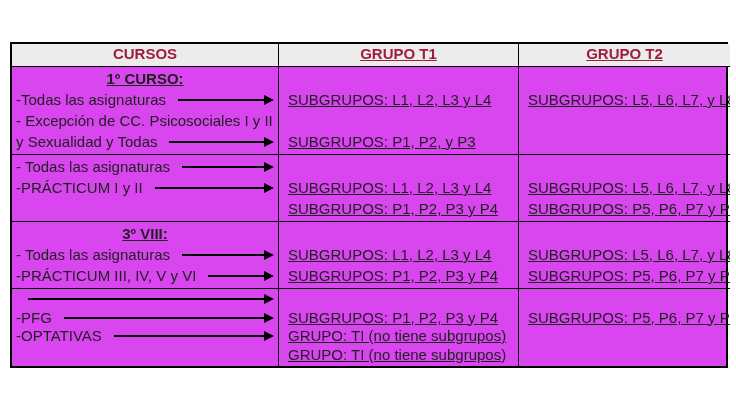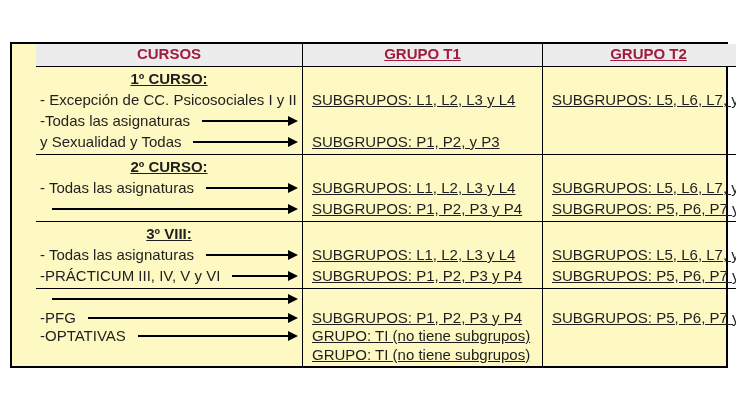--- a/index.html
+++ b/index.html
@@ -21,8 +21,7 @@
     position:absolute;left:10px;top:42px;width:718px;
     display:grid;grid-template-columns:266px 240px 212px;
     border:2px solid var(--border);
-    background:#fef9c3;
-    padding-left:24px;
+    background:#d946ef;
   }
   .cell{padding:1px 0 2px 0;}
   .col2,.col3{border-left:1.5px solid var(--border);text-decoration:underline;}

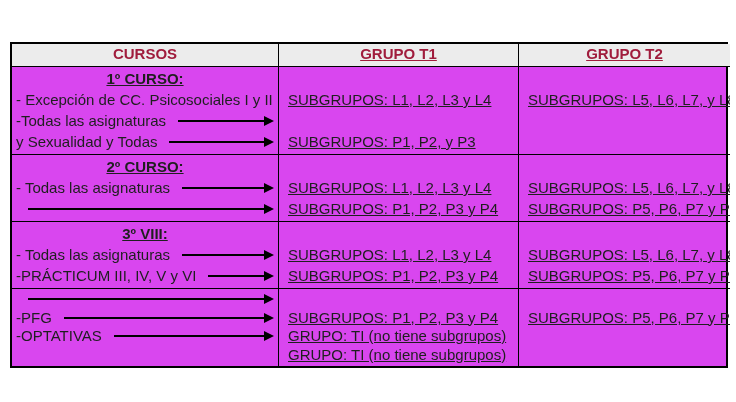--- a/index.html
+++ b/index.html
@@ -63,14 +63,14 @@
     <div class="cell col1 rowsep">
       <div class="line title">1º CURSO:</div>
       <div class="line item">
-        <span class="lbl">- Excepción de CC. Psicosociales I y II</span>
-      </div>
-      <div class="line item">
         <span class="lbl">-Todas las asignaturas</span>
         <span class="arrow">
             <span class="a-line"></span>
             <span class="a-head"></span>
           </span>
+      </div>
+      <div class="line item">
+        <span class="lbl">- Excepción de CC. Psicosociales I y II</span>
       </div>
       <div class="line item">
         <span class="lbl">y Sexualidad y Todas</span>

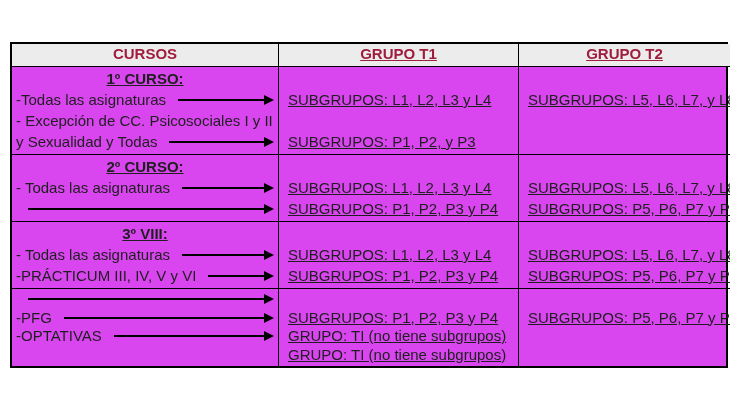--- a/index.html
+++ b/index.html
@@ -89,7 +89,6 @@
     </div>
 
     <div class="cell col1 rowsep">
-      <div class="line title">2º CURSO:</div>
       <div class="line item">
         <span class="lbl">- Todas las asignaturas</span>
         <span class="arrow">

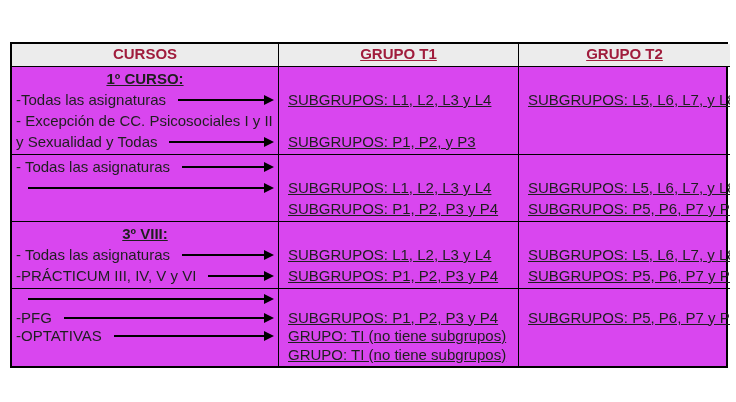--- a/index.html
+++ b/index.html
@@ -97,6 +97,7 @@
           </span>
       </div>
       <div class="line item">
+        <span class="lbl">-PRÁCTICUM I y II</span>
         <span class="arrow">
             <span class="a-line"></span>
             <span class="a-head"></span>

